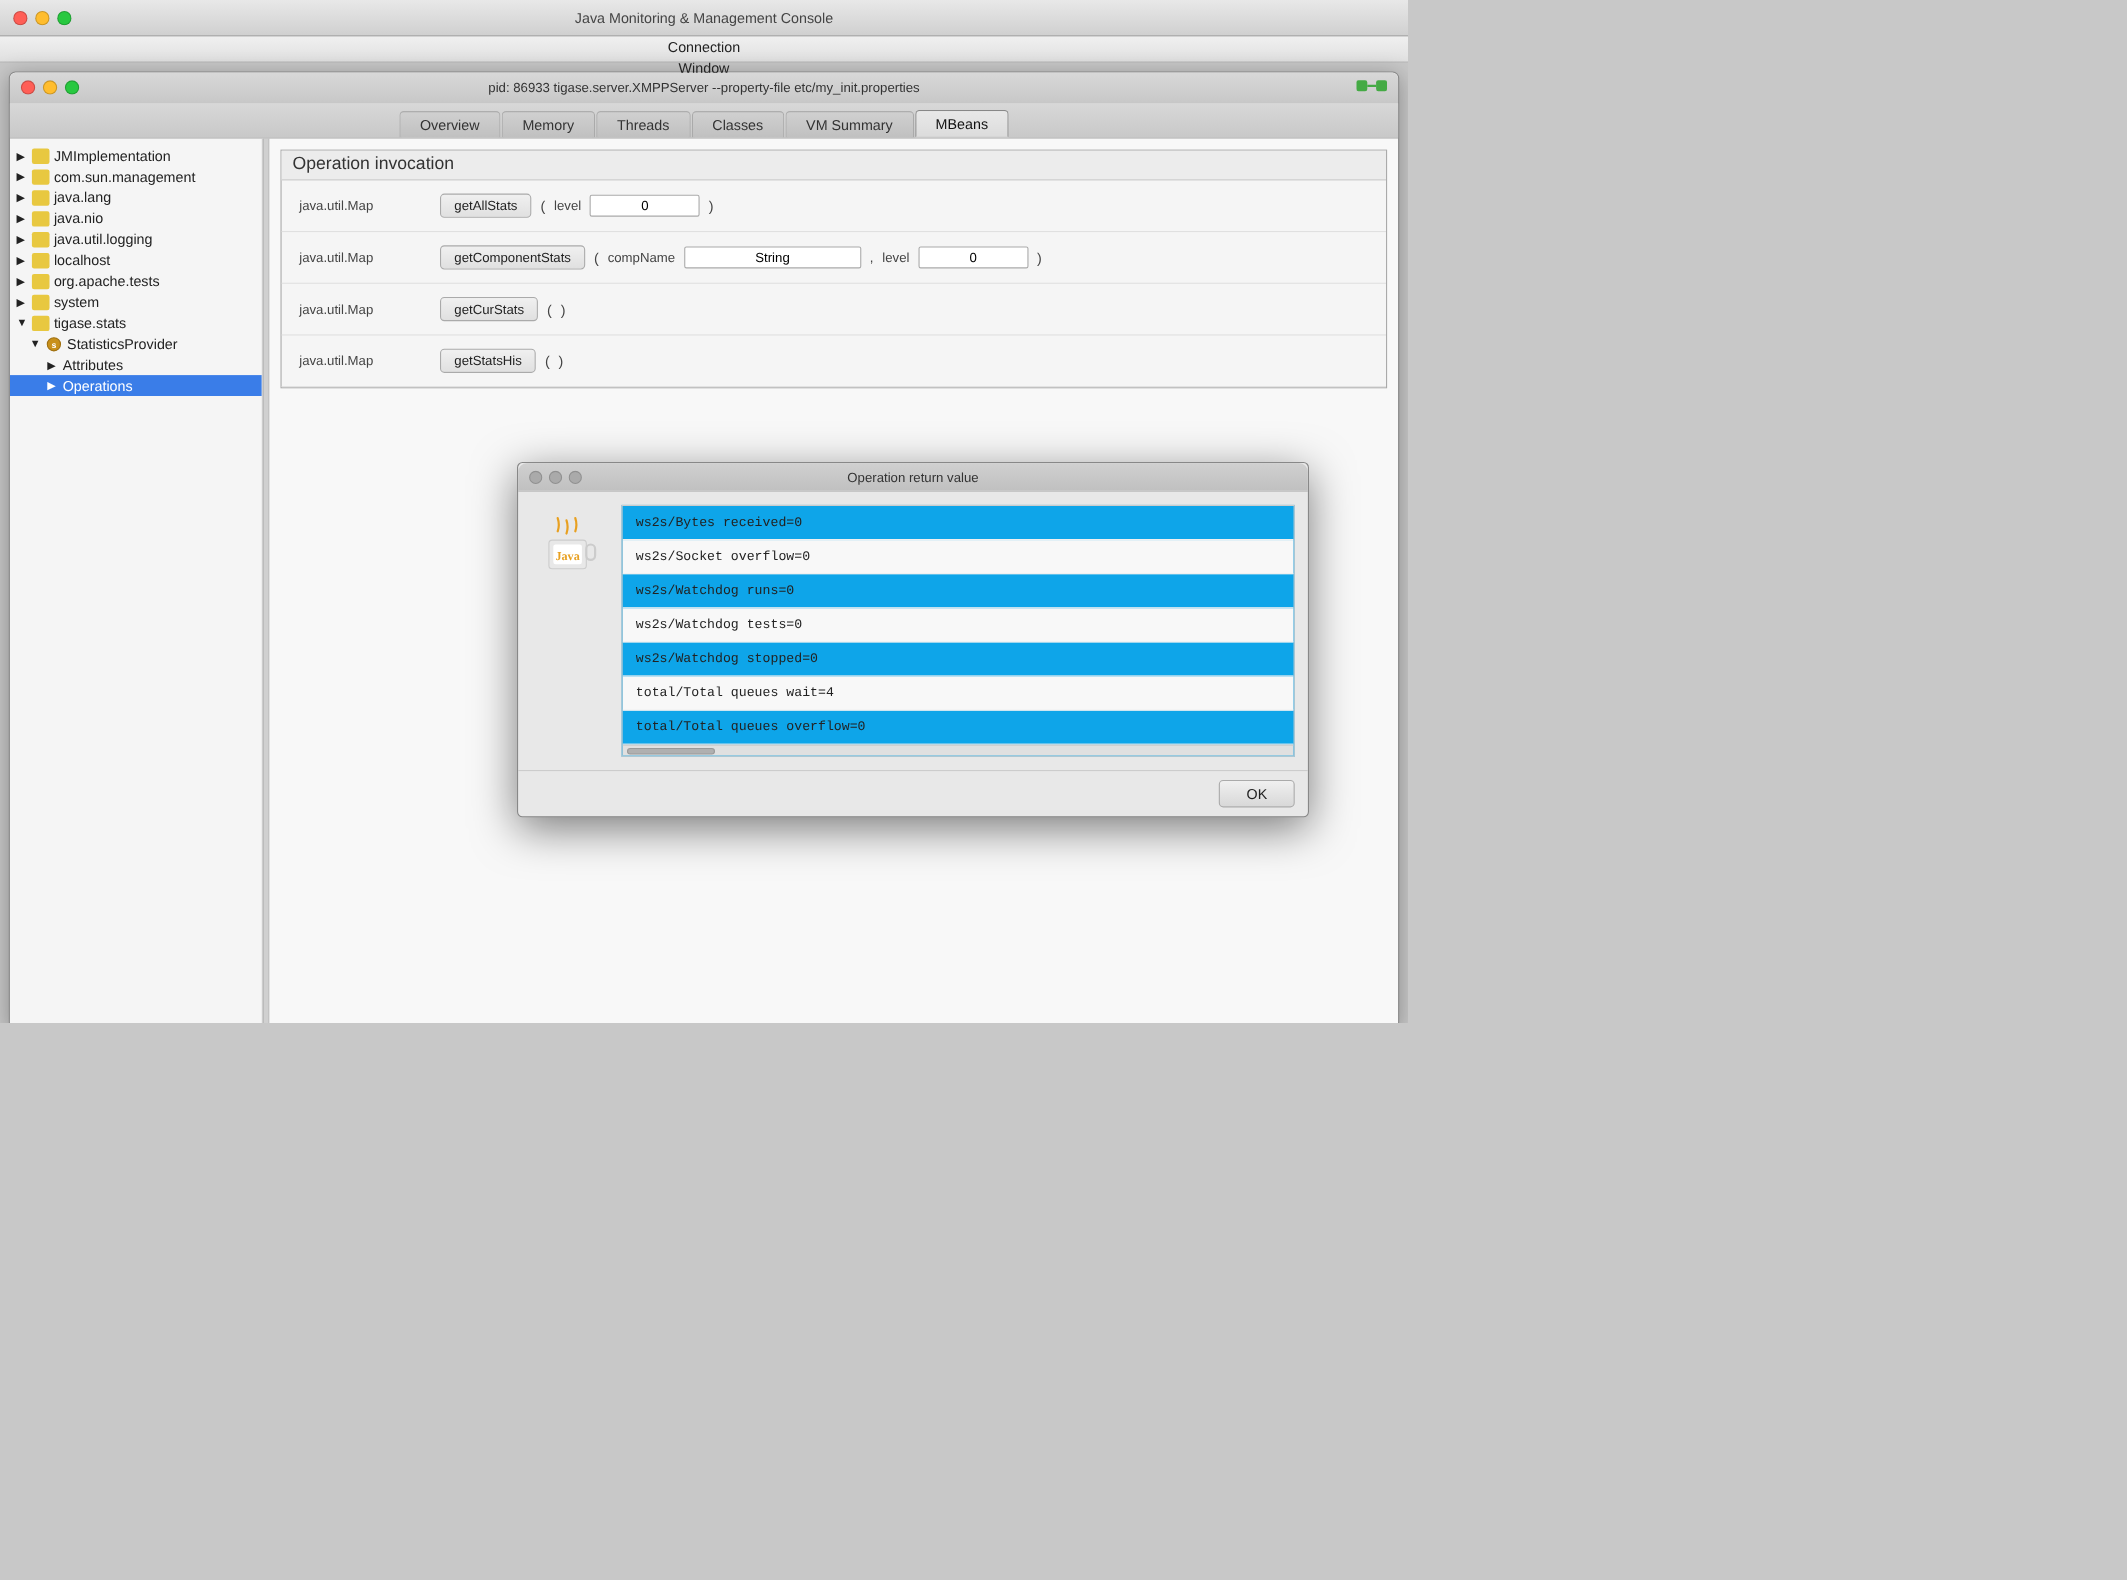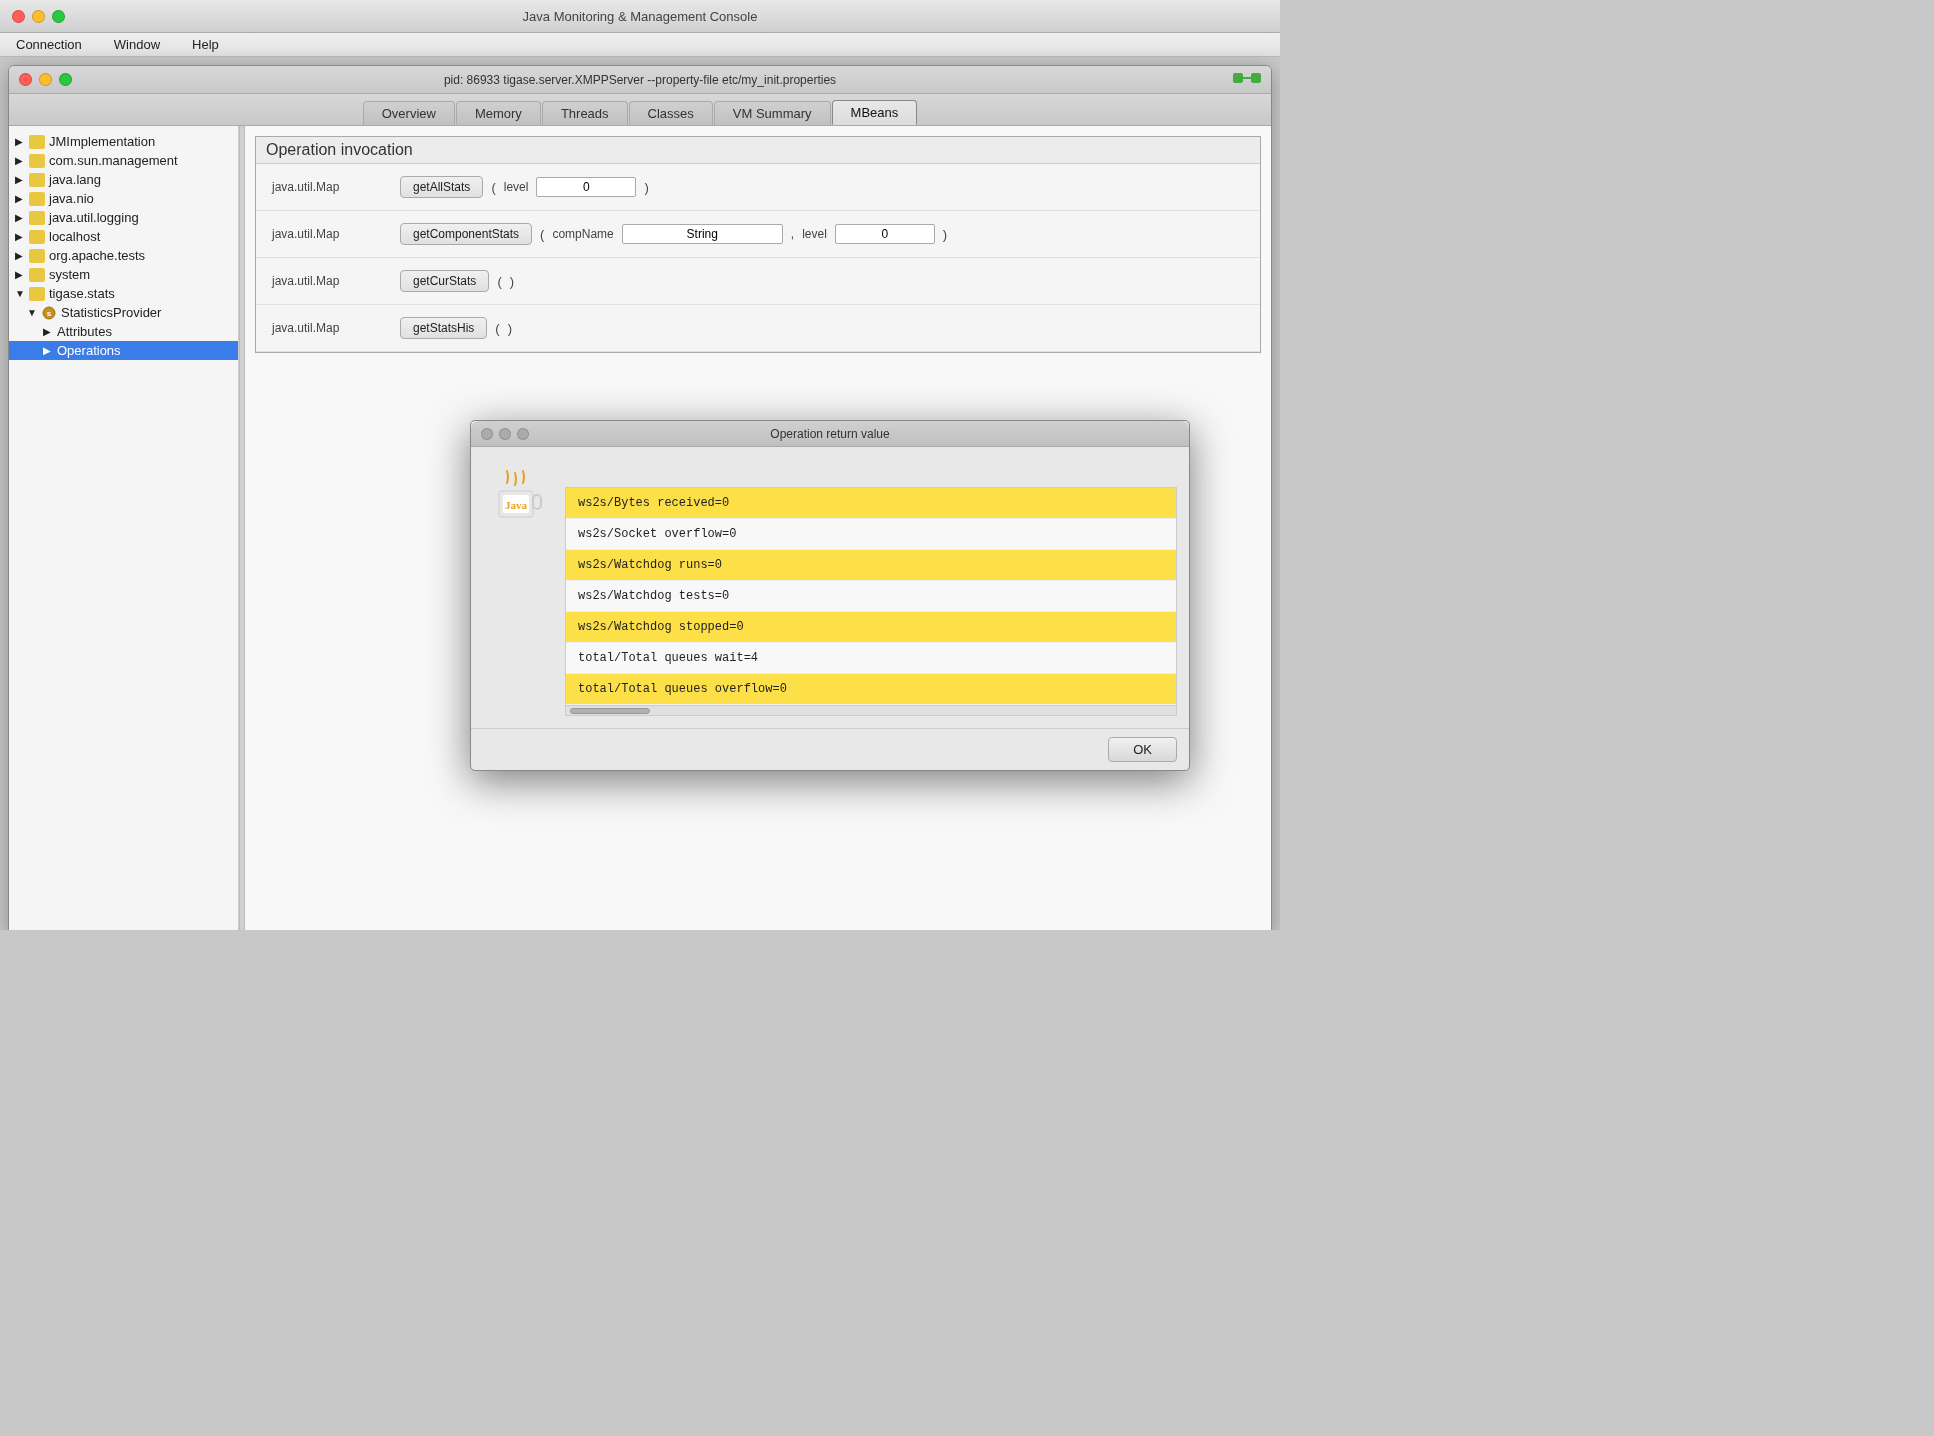--- a/index.html
+++ b/index.html
@@ -50,8 +50,8 @@
       display: flex;
       align-items: center;
       padding: 0 10px;
-      gap: 20px;
       border-bottom: 1px solid #bbb;
+      flex-direction: column;
     }
     .menu-item {
       font-size: 13px;

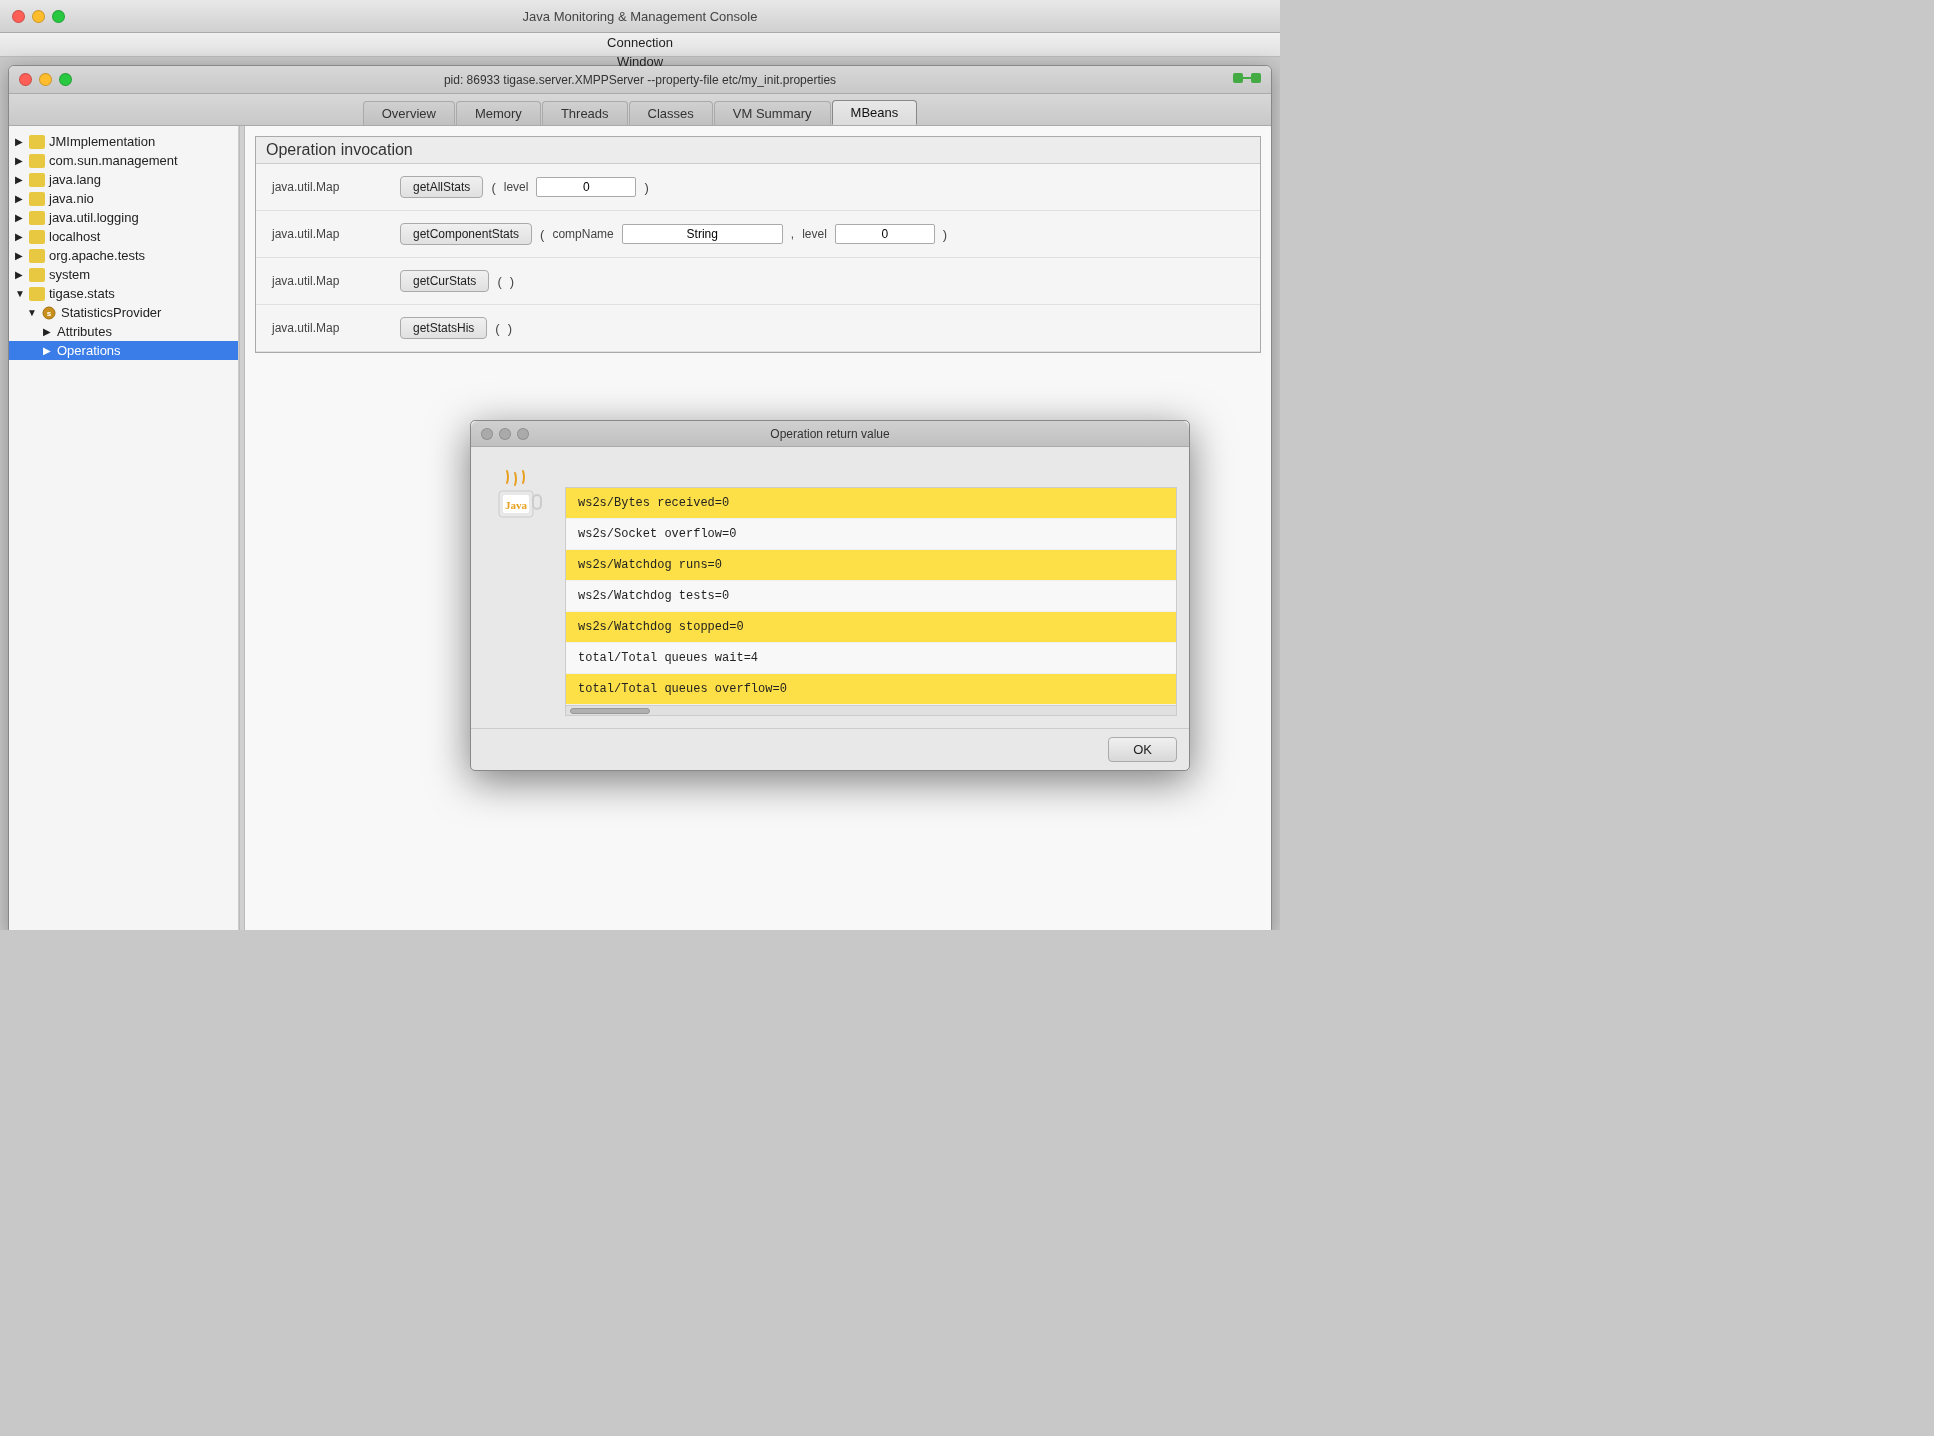--- a/index.html
+++ b/index.html
@@ -291,11 +291,10 @@
     
     .result-list {
       flex: 1;
-      background: #fde047;
+      background: #0ea5e9;
       border: 1px solid #ccc;
       overflow-y: auto;
       max-height: 320px;
-      margin-top: 28px;
     }
     .result-row {
       padding: 8px 12px;

